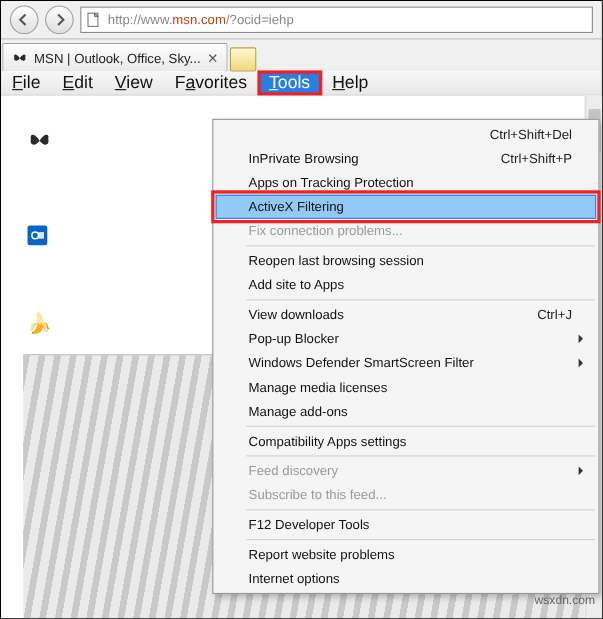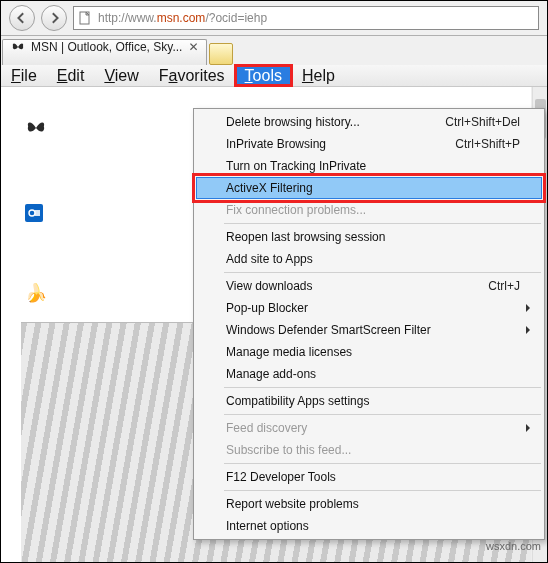--- a/index.html
+++ b/index.html
@@ -17,7 +17,7 @@
 
   
   .tabstrip { height: 29px; background: #f0f0f0; display: flex; align-items: flex-end; padding-left: 1px; }
-  .tab { height: 26px; max-width: 210px; background: linear-gradient(#fefefe,#e9e9e9); border: 1px solid #9f9f9f; border-bottom: none; display: flex; align-items: flex-start; gap: 6px; padding: 0 8px; font-size: 12px; color: #222; border-top-left-radius: 2px; border-top-right-radius: 2px; }
+  .tab { height: 26px; max-width: 210px; background: linear-gradient(#fefefe,#e9e9e9); border: 1px solid #9f9f9f; border-bottom: none; display: flex; align-items: center; gap: 6px; padding: 0 8px; font-size: 12px; color: #222; border-top-left-radius: 2px; border-top-right-radius: 2px; }
   .tab .favicon { width: 14px; height: 14px; display:flex; align-items:center; justify-content:center; }
   .tab .close { color: #555; font-size: 12px; margin-left: auto; cursor: pointer; }
   .newtab { width: 24px; height: 22px; border: 1px solid #c0a040; background: linear-gradient(#fff8d0,#f0d87a); margin-left: 2px; border-radius: 2px; cursor:pointer; }

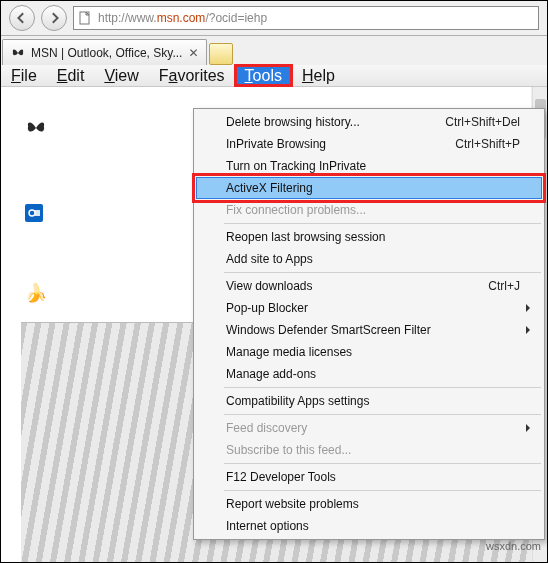--- a/index.html
+++ b/index.html
@@ -137,7 +137,6 @@
 
 <div class="menu">
   <div class="mi">
-      <span>Delete browsing history...</span>
       <span class="sc">Ctrl+Shift+Del</span>
     </div>
   <div class="mi">

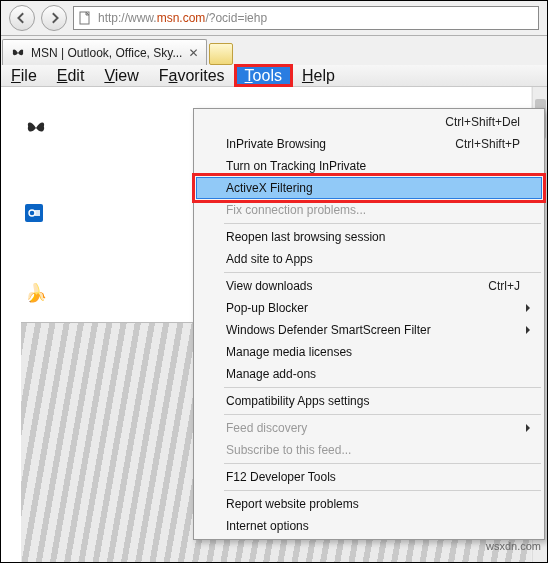--- a/index.html
+++ b/index.html
@@ -144,7 +144,7 @@
       <span class="sc">Ctrl+Shift+P</span>
     </div>
   <div class="mi">
-      <span>Turn on Tracking InPrivate</span>
+      <span>Apps on Tracking Protection</span>
     </div>
   <div class="hl-box">
     <div class="mi highlight">

